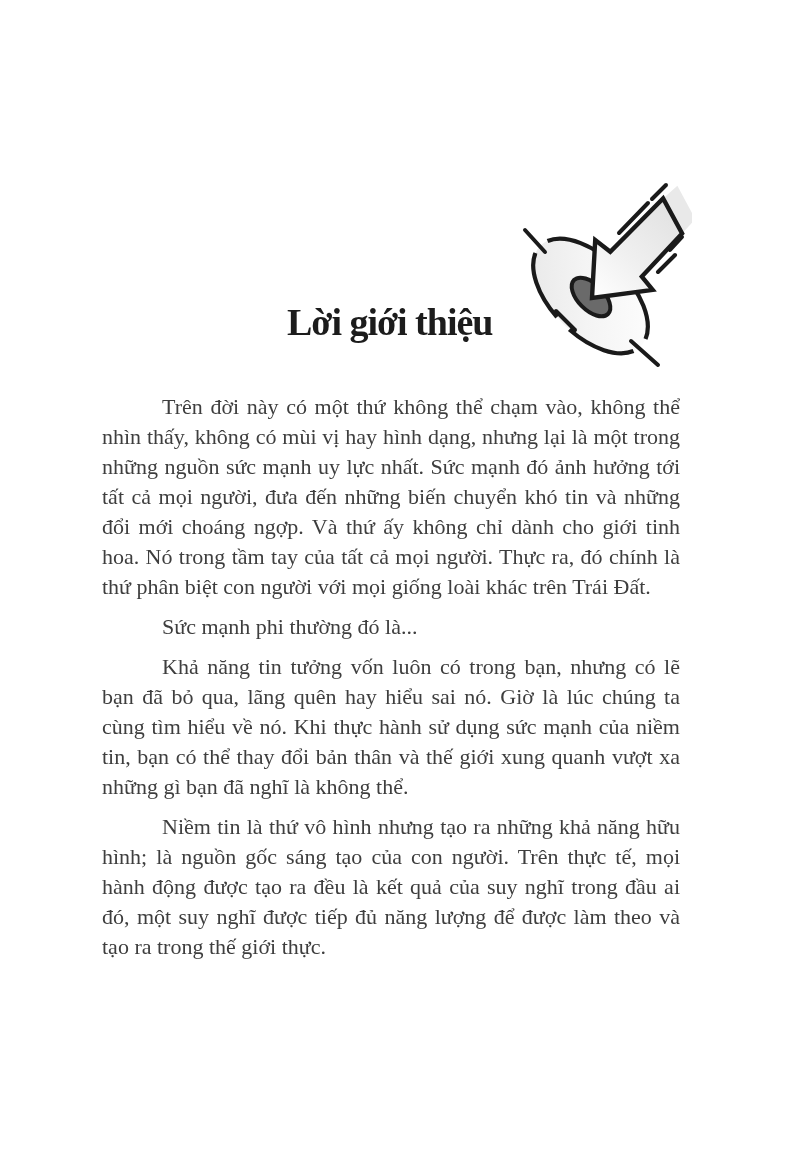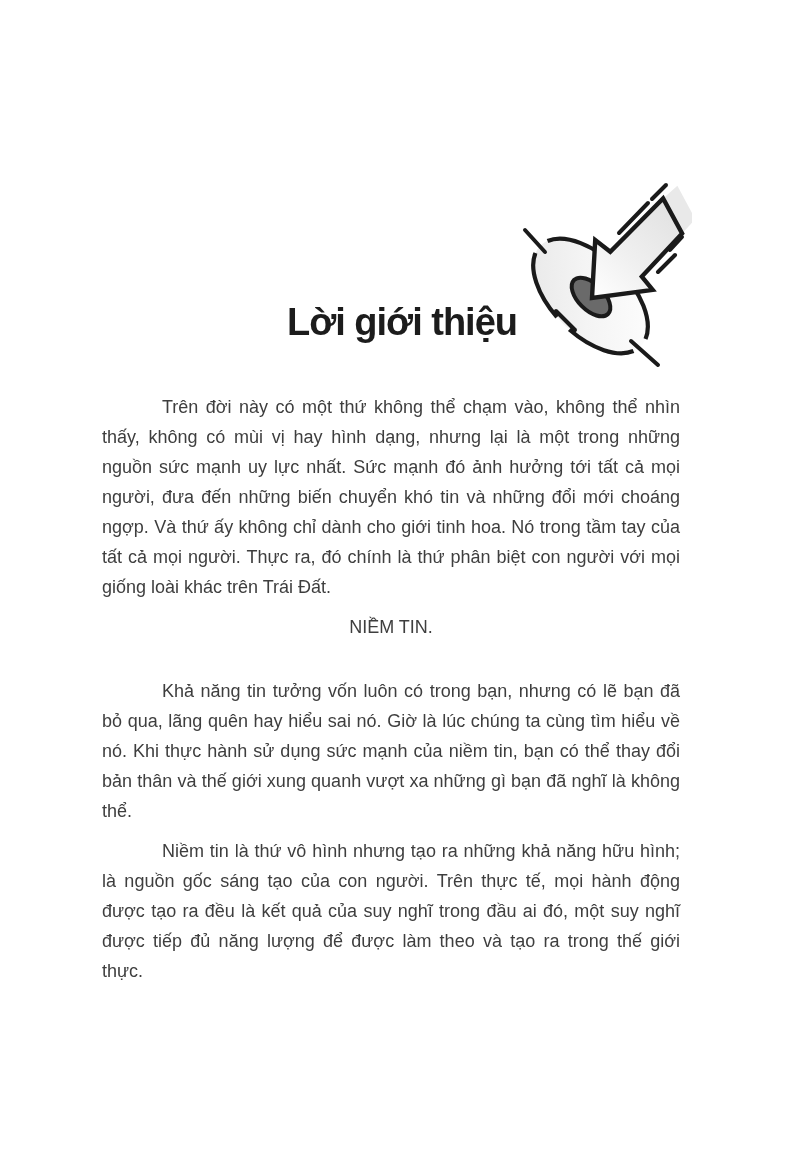--- a/index.html
+++ b/index.html
@@ -6,7 +6,7 @@
   .page {
     position:relative; width:794px; height:1163px;
     background:#ffffff; overflow:hidden;
-    font-family:Liberation Sans, sans-serif;
+    font-family:Liberation Serif, serif;
   }
   .chapter-title {
     position:absolute; left:287px; top:274px;

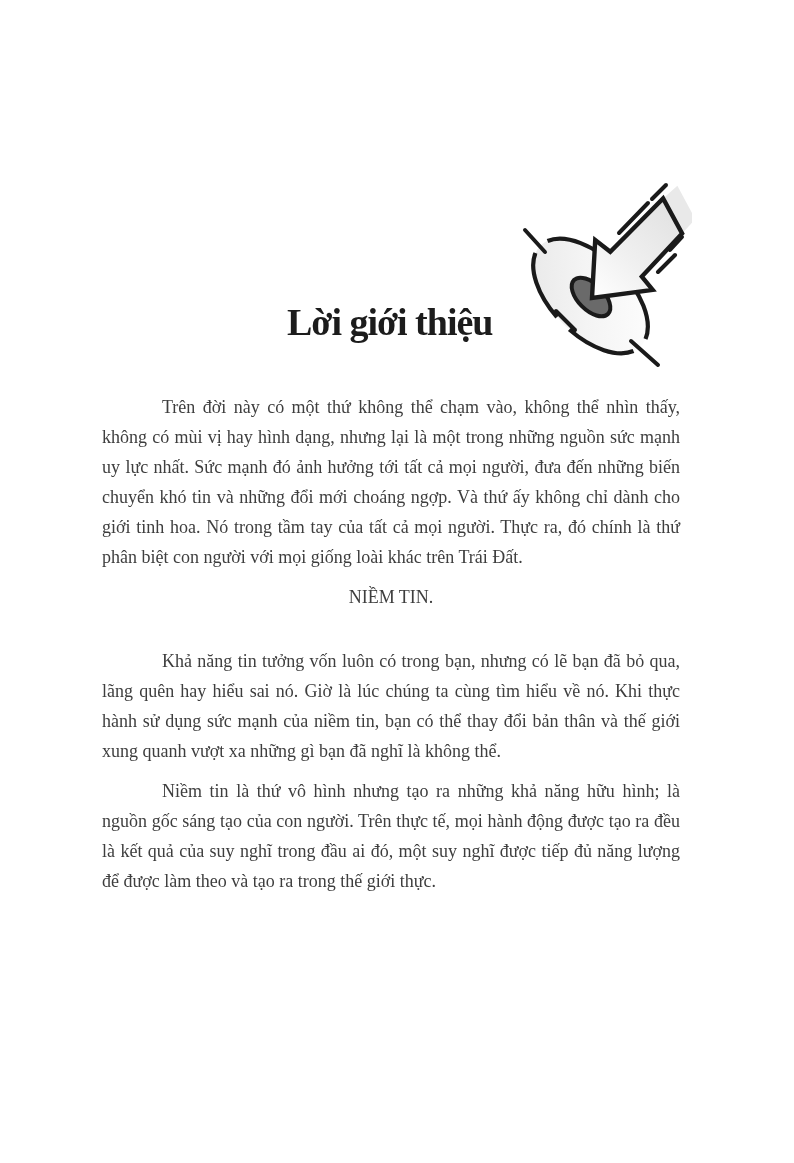--- a/index.html
+++ b/index.html
@@ -19,7 +19,7 @@
   }
   .body-col {
     position:absolute; left:102px; top:392px; width:578px;
-    color:#3e3e3e; font-size:18px; line-height:30px;
+    color:#3e3e3e; font-size:22px; line-height:30px;
     text-align:justify;
   }
   .body-col p { margin:0 0 10px 0; text-indent:60px; }

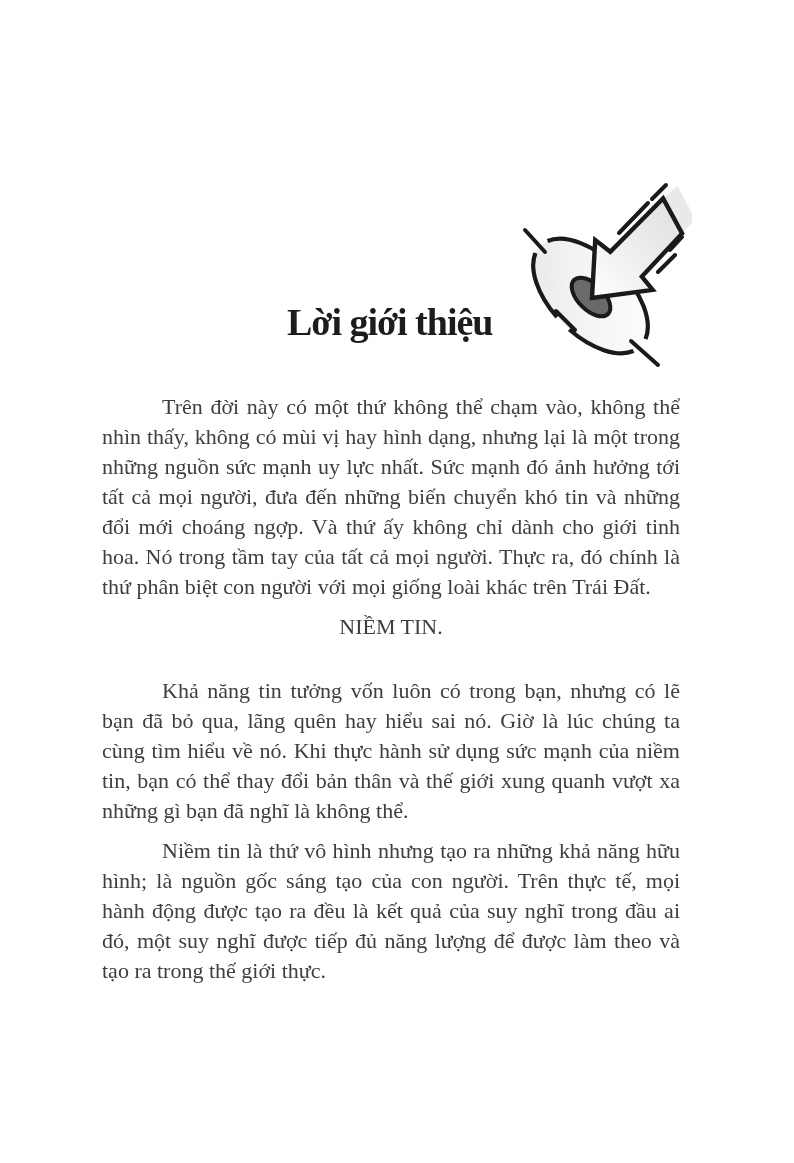--- a/index.html
+++ b/index.html
@@ -73,6 +73,7 @@
 
   <main class="body-col">
     <p>Trên đời này có một thứ không thể chạm vào, không thể nhìn thấy, không có mùi vị hay hình dạng, nhưng lại là một trong những nguồn sức mạnh uy lực nhất. Sức mạnh đó ảnh hưởng tới tất cả mọi người, đưa đến những biến chuyển khó tin và những đổi mới choáng ngợp. Và thứ ấy không chỉ dành cho giới tinh hoa. Nó trong tầm tay của tất cả mọi người. Thực ra, đó chính là thứ phân biệt con người với mọi giống loài khác trên Trái Đất.</p>
+    <p>Sức mạnh phi thường đó là...</p>
     <p class="emphasis">NIỀM TIN.</p>
     <p>Khả năng tin tưởng vốn luôn có trong bạn, nhưng có lẽ bạn đã bỏ qua, lãng quên hay hiểu sai nó. Giờ là lúc chúng ta cùng tìm hiểu về nó. Khi thực hành sử dụng sức mạnh của niềm tin, bạn có thể thay đổi bản thân và thế giới xung quanh vượt xa những gì bạn đã nghĩ là không thể.</p>
     <p>Niềm tin là thứ vô hình nhưng tạo ra những khả năng hữu hình; là nguồn gốc sáng tạo của con người. Trên thực tế, mọi hành động được tạo ra đều là kết quả của suy nghĩ trong đầu ai đó, một suy nghĩ được tiếp đủ năng lượng để được làm theo và tạo ra trong thế giới thực.</p>

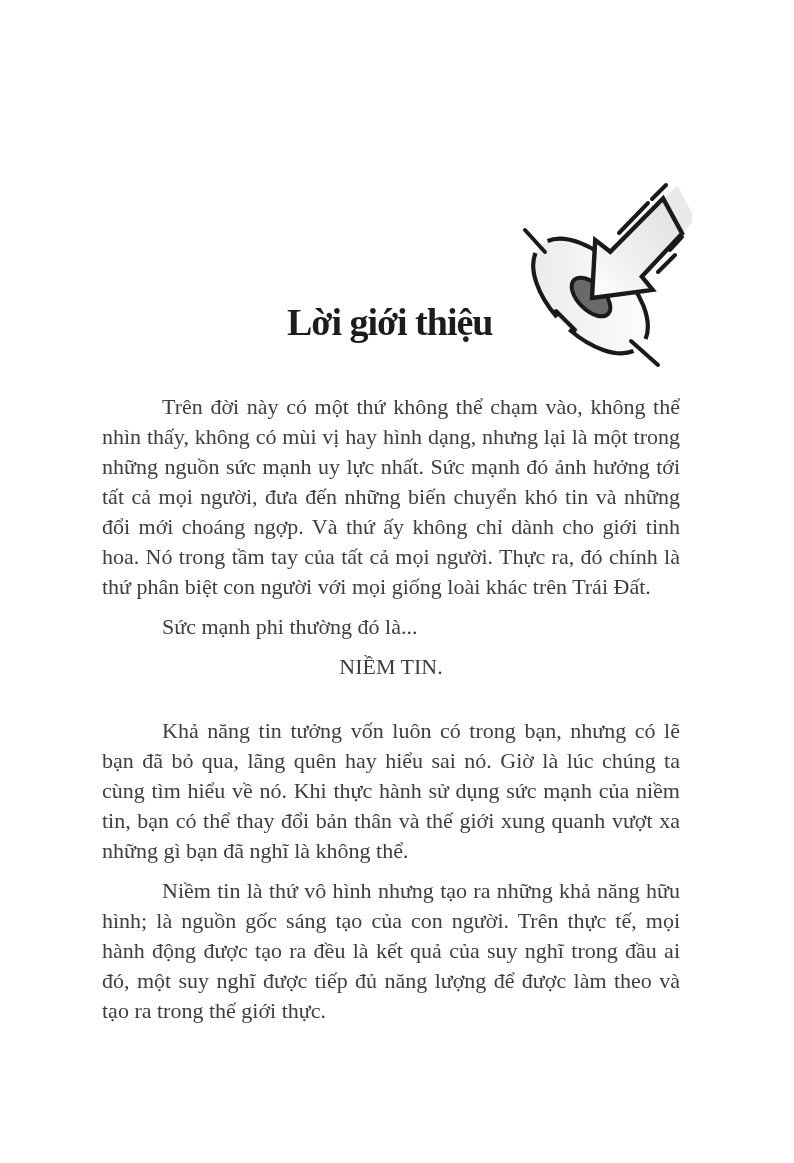--- a/index.html
+++ b/index.html
@@ -74,7 +74,6 @@
   <main class="body-col">
     <p>Trên đời này có một thứ không thể chạm vào, không thể nhìn thấy, không có mùi vị hay hình dạng, nhưng lại là một trong những nguồn sức mạnh uy lực nhất. Sức mạnh đó ảnh hưởng tới tất cả mọi người, đưa đến những biến chuyển khó tin và những đổi mới choáng ngợp. Và thứ ấy không chỉ dành cho giới tinh hoa. Nó trong tầm tay của tất cả mọi người. Thực ra, đó chính là thứ phân biệt con người với mọi giống loài khác trên Trái Đất.</p>
     <p>Sức mạnh phi thường đó là...</p>
-    <p class="emphasis">NIỀM TIN.</p>
     <p>Khả năng tin tưởng vốn luôn có trong bạn, nhưng có lẽ bạn đã bỏ qua, lãng quên hay hiểu sai nó. Giờ là lúc chúng ta cùng tìm hiểu về nó. Khi thực hành sử dụng sức mạnh của niềm tin, bạn có thể thay đổi bản thân và thế giới xung quanh vượt xa những gì bạn đã nghĩ là không thể.</p>
     <p>Niềm tin là thứ vô hình nhưng tạo ra những khả năng hữu hình; là nguồn gốc sáng tạo của con người. Trên thực tế, mọi hành động được tạo ra đều là kết quả của suy nghĩ trong đầu ai đó, một suy nghĩ được tiếp đủ năng lượng để được làm theo và tạo ra trong thế giới thực.</p>
   </main>

